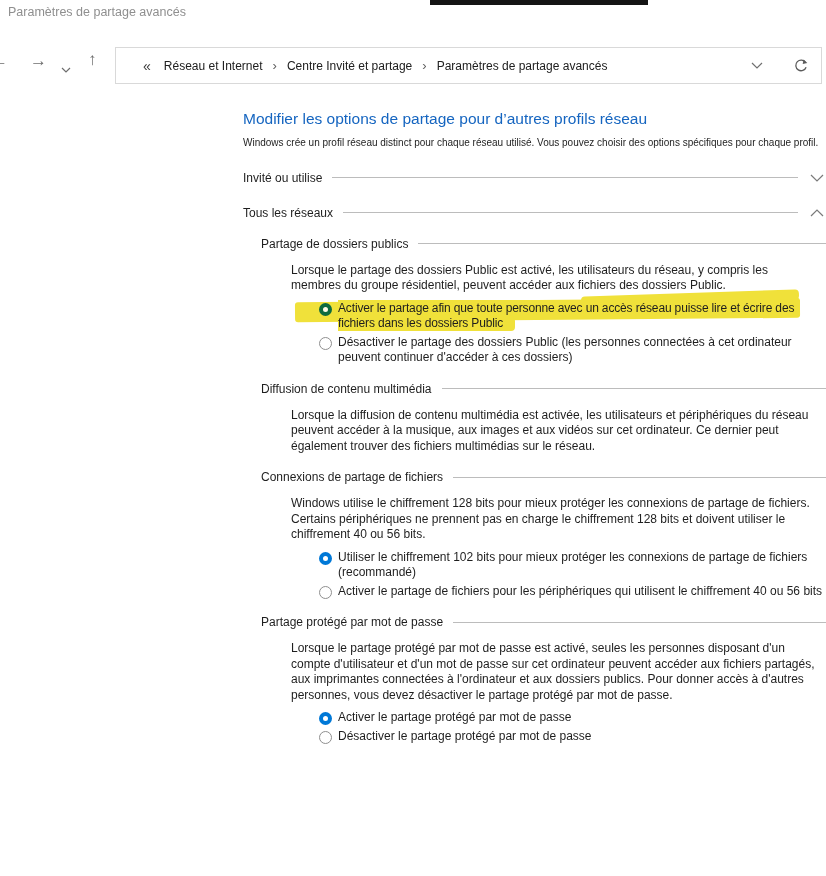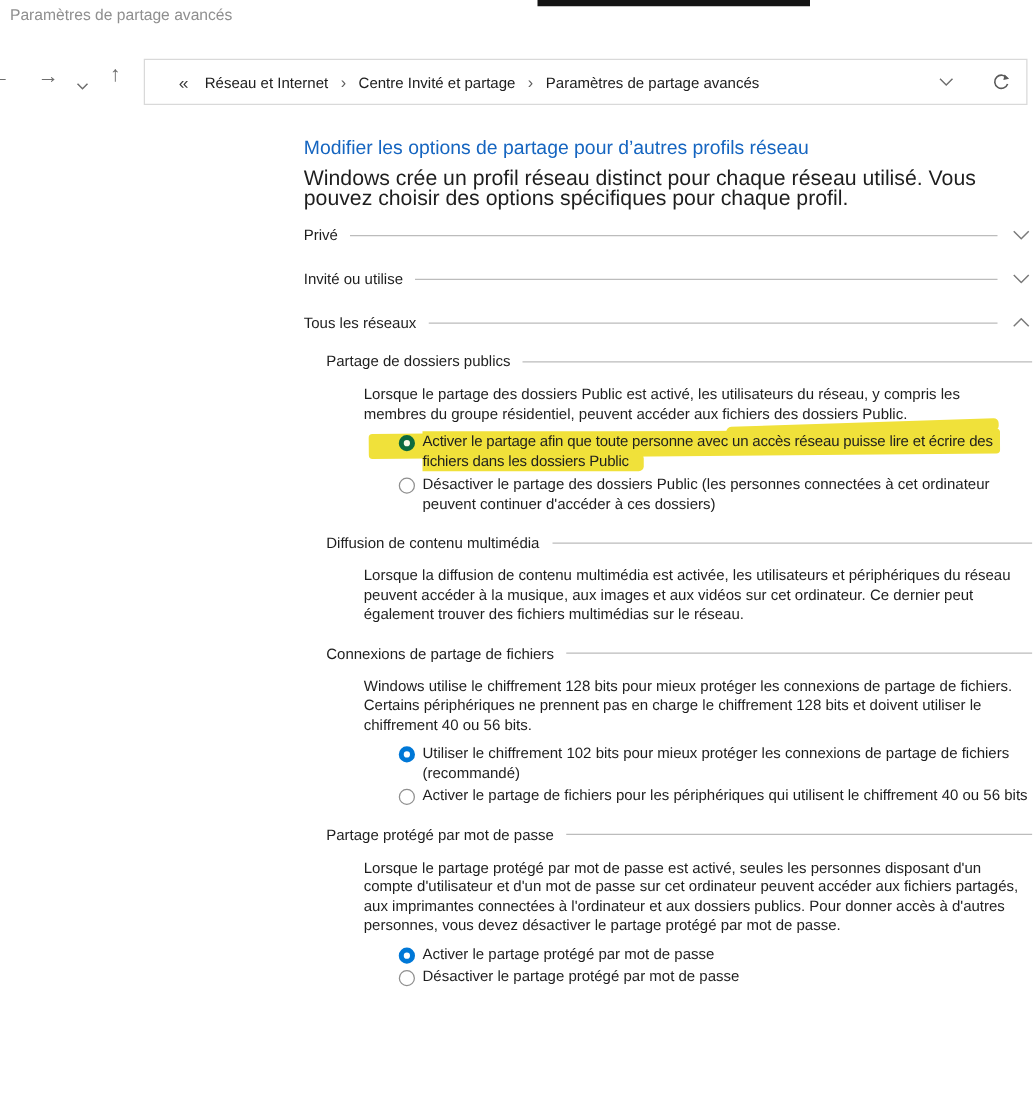--- a/index.html
+++ b/index.html
@@ -31,7 +31,7 @@
   
   .content { position:absolute; left:243px; top:110px; width:583px; }
   h1 { margin:0 0 7px 0; font-size:15.5px; font-weight:400; color:#1565c0; }
-  .intro { margin:0; font-size:17px; line-height:15.5px; color:#1e1e1e; }
+  .intro { margin:0; font-size:10px; line-height:15.5px; color:#1e1e1e; }
 
   .profile-row { display:flex; align-items:center; height:16px; cursor:pointer; }
   .pr1 { margin-top:14px; } .pr2 { margin-top:19px; } .pr3 { margin-top:19px; }

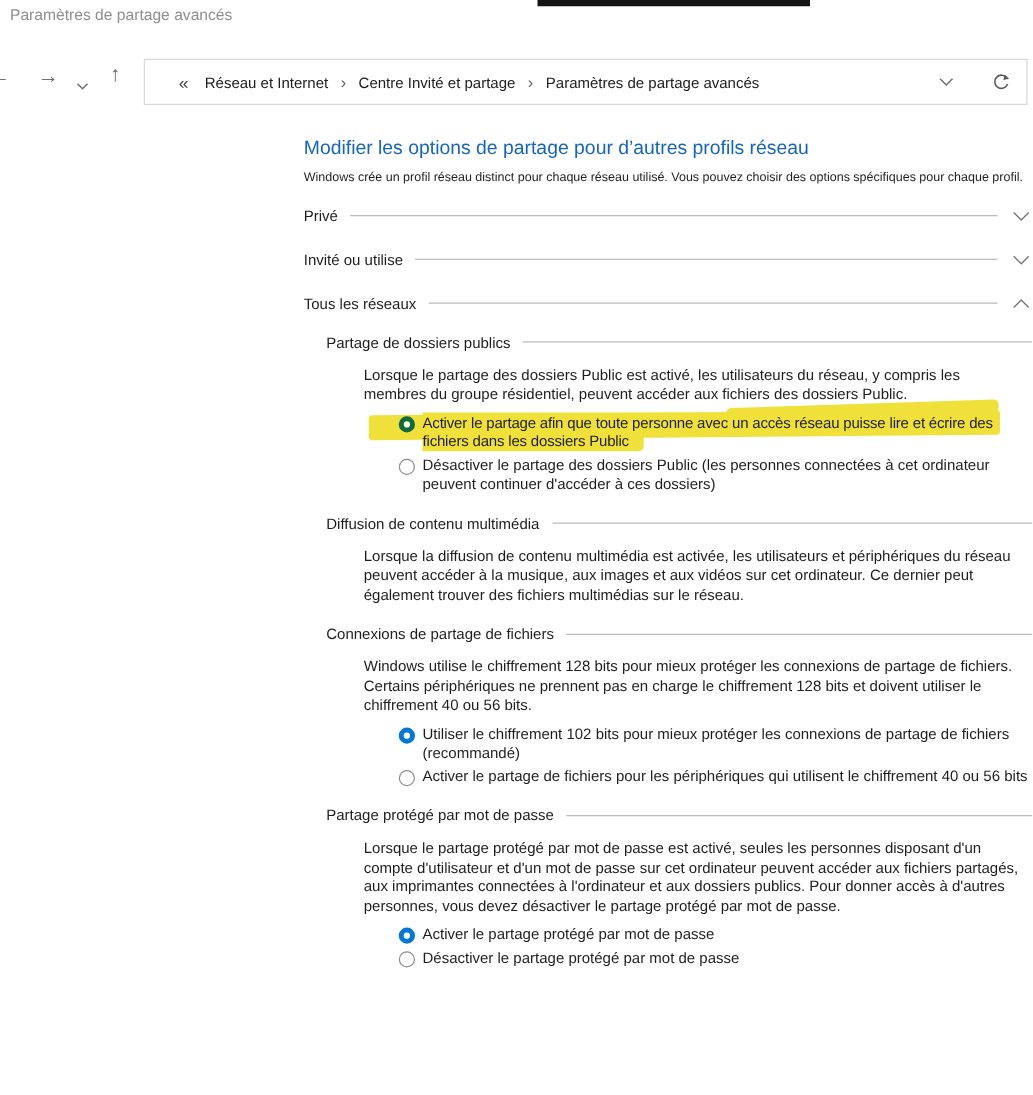--- a/index.html
+++ b/index.html
@@ -112,15 +112,6 @@
     <h1>Modifier les options de partage pour d’autres profils réseau</h1>
     <p class="intro">Windows crée un profil réseau distinct pour chaque réseau utilisé. Vous pouvez choisir des options spécifiques pour chaque profil.</p>
 
-    <div class="profile-row pr1">
-      <span class="profile-label">Privé</span>
-      <span class="rule"></span>
-      <span class="chev">
-        <svg width="14" height="8" viewBox="0 0 14 8">
-            <polyline points="1,1 7,7 13,1" fill="none" stroke="#7a7a7a" stroke-width="1.2"></polyline>
-          </svg>
-      </span>
-    </div>
 
     <div class="profile-row pr2">
       <span class="profile-label">Invité ou utilise</span>

